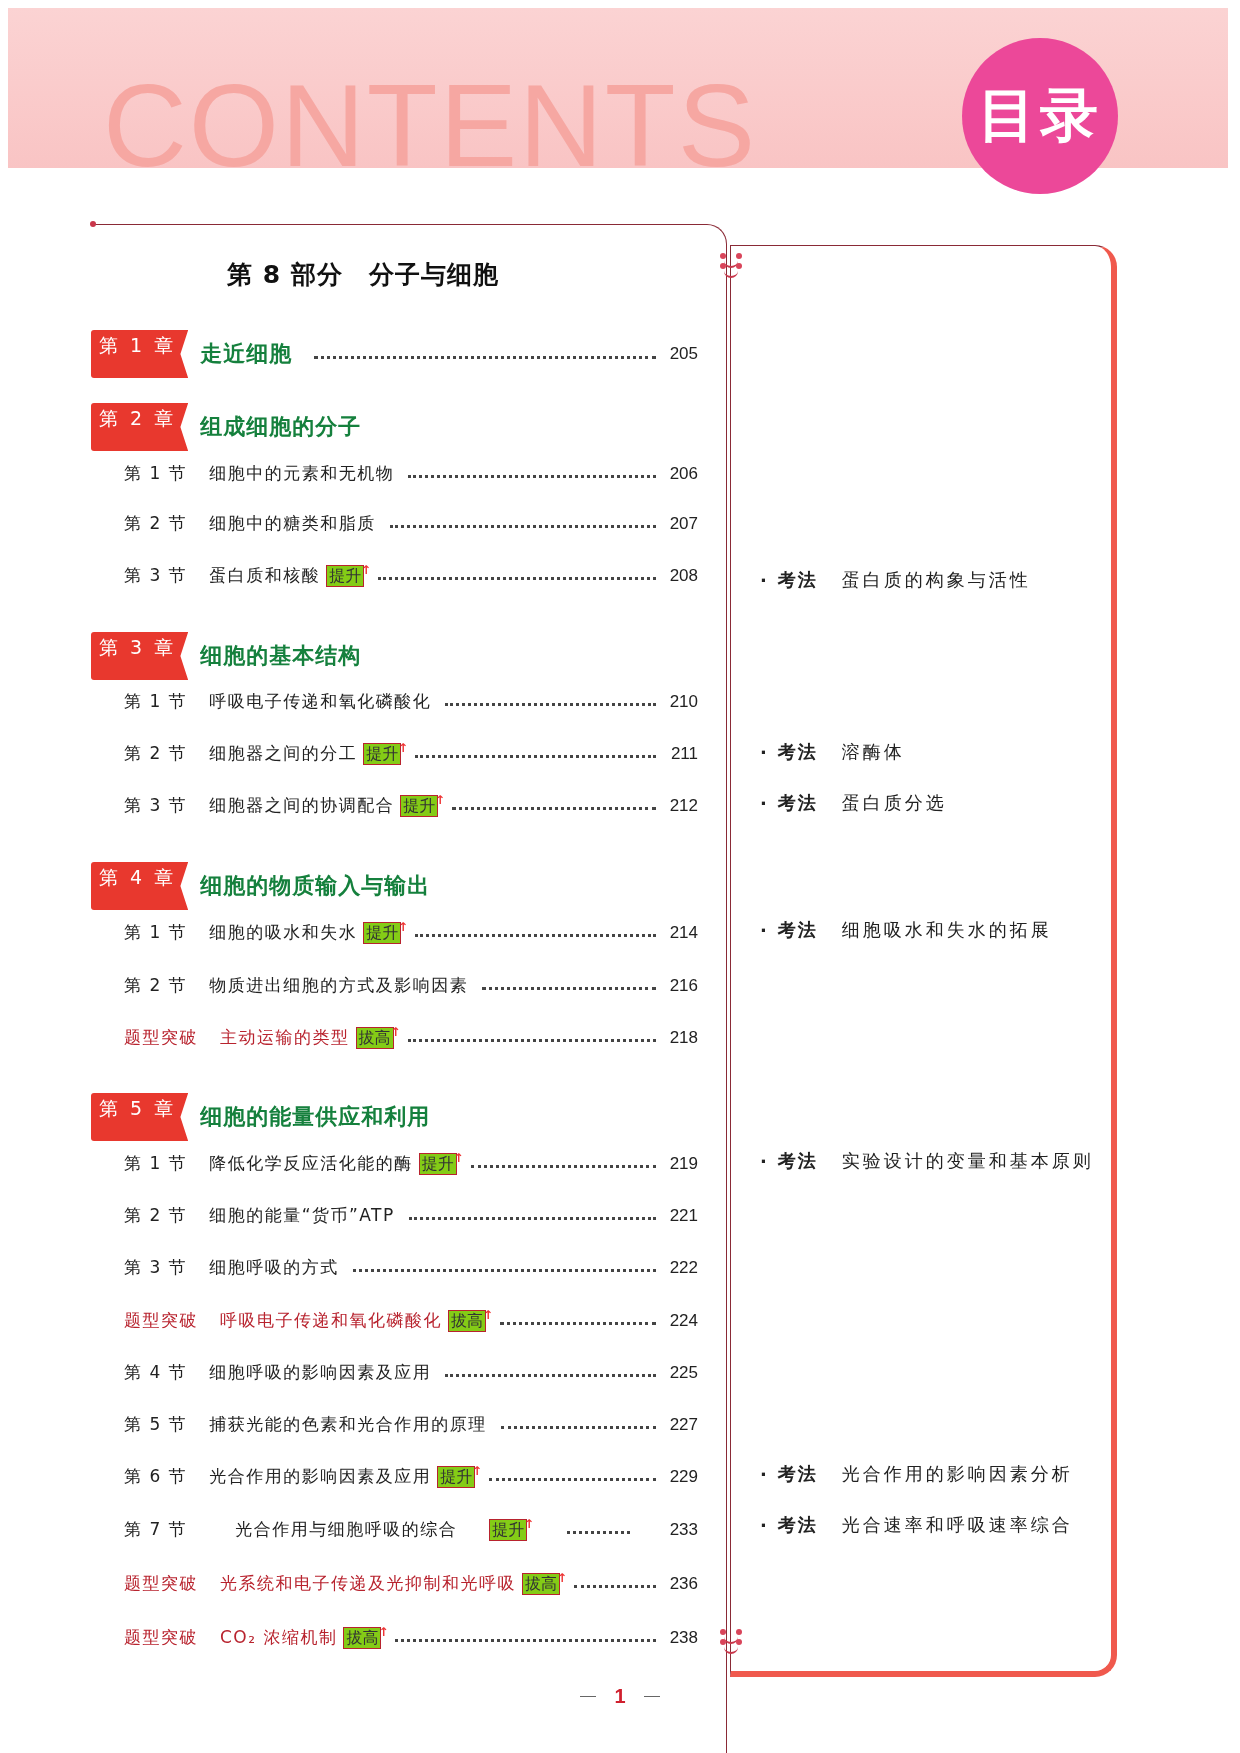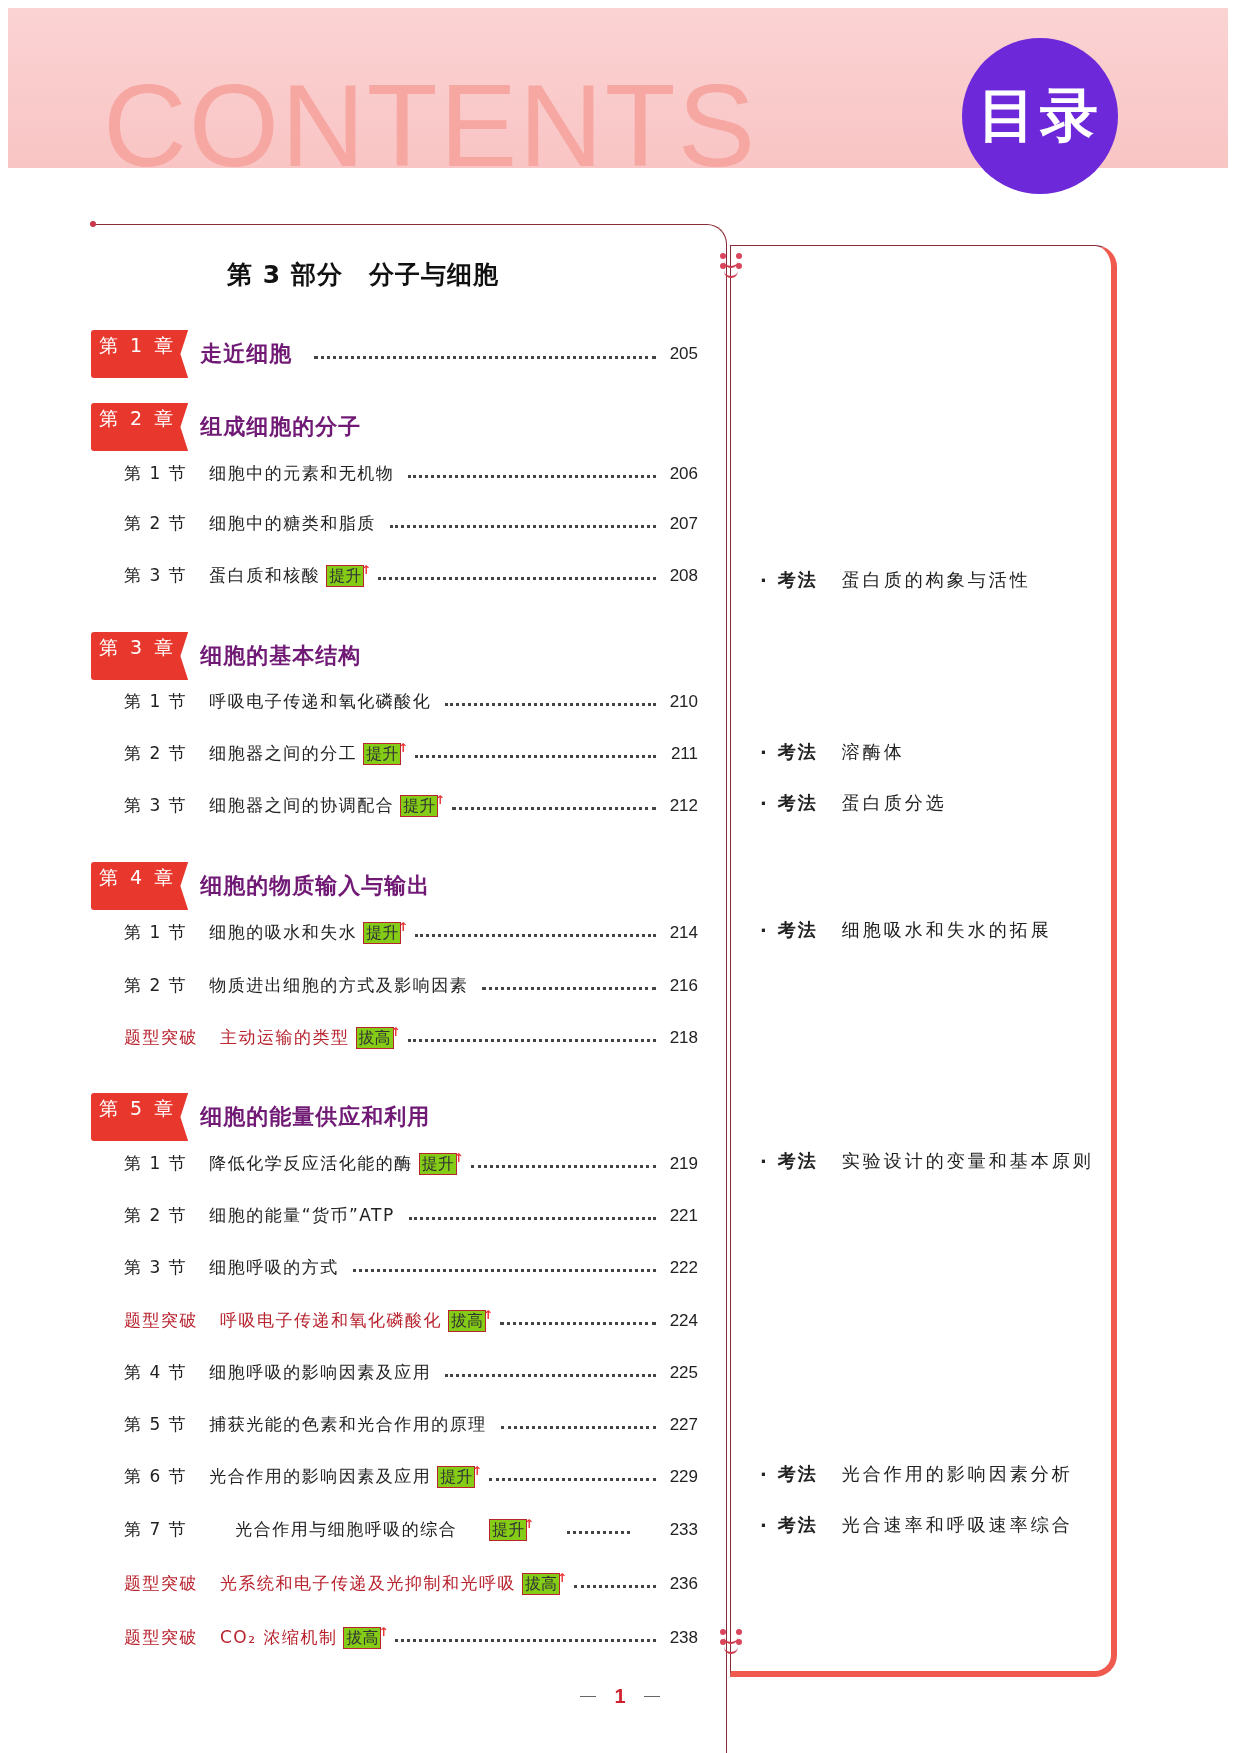--- a/index.html
+++ b/index.html
@@ -10,7 +10,7 @@
   .banner-word { position:absolute; left:95px; top:60px; font-family:Liberation Sans, sans-serif;
                  font-size:116px; letter-spacing:2px; color:#f6a7a2; font-weight:normal; line-height:1; }
   .badge-circle { position:absolute; left:962px; top:38px; width:156px; height:156px; border-radius:50%;
-                  background:#6d28d9; color:#fff; display:flex; align-items:center; justify-content:center;
+                  background:#ec4899; color:#fff; display:flex; align-items:center; justify-content:center;
                   font-size:58px; font-weight:bold; letter-spacing:4px; }
   .left-frame { position:absolute; left:92px; top:224px; width:634px; height:1540px;
                 border-top:1.5px solid #8a2a36; border-right:1.5px solid #8a2a36; border-top-right-radius:20px; }

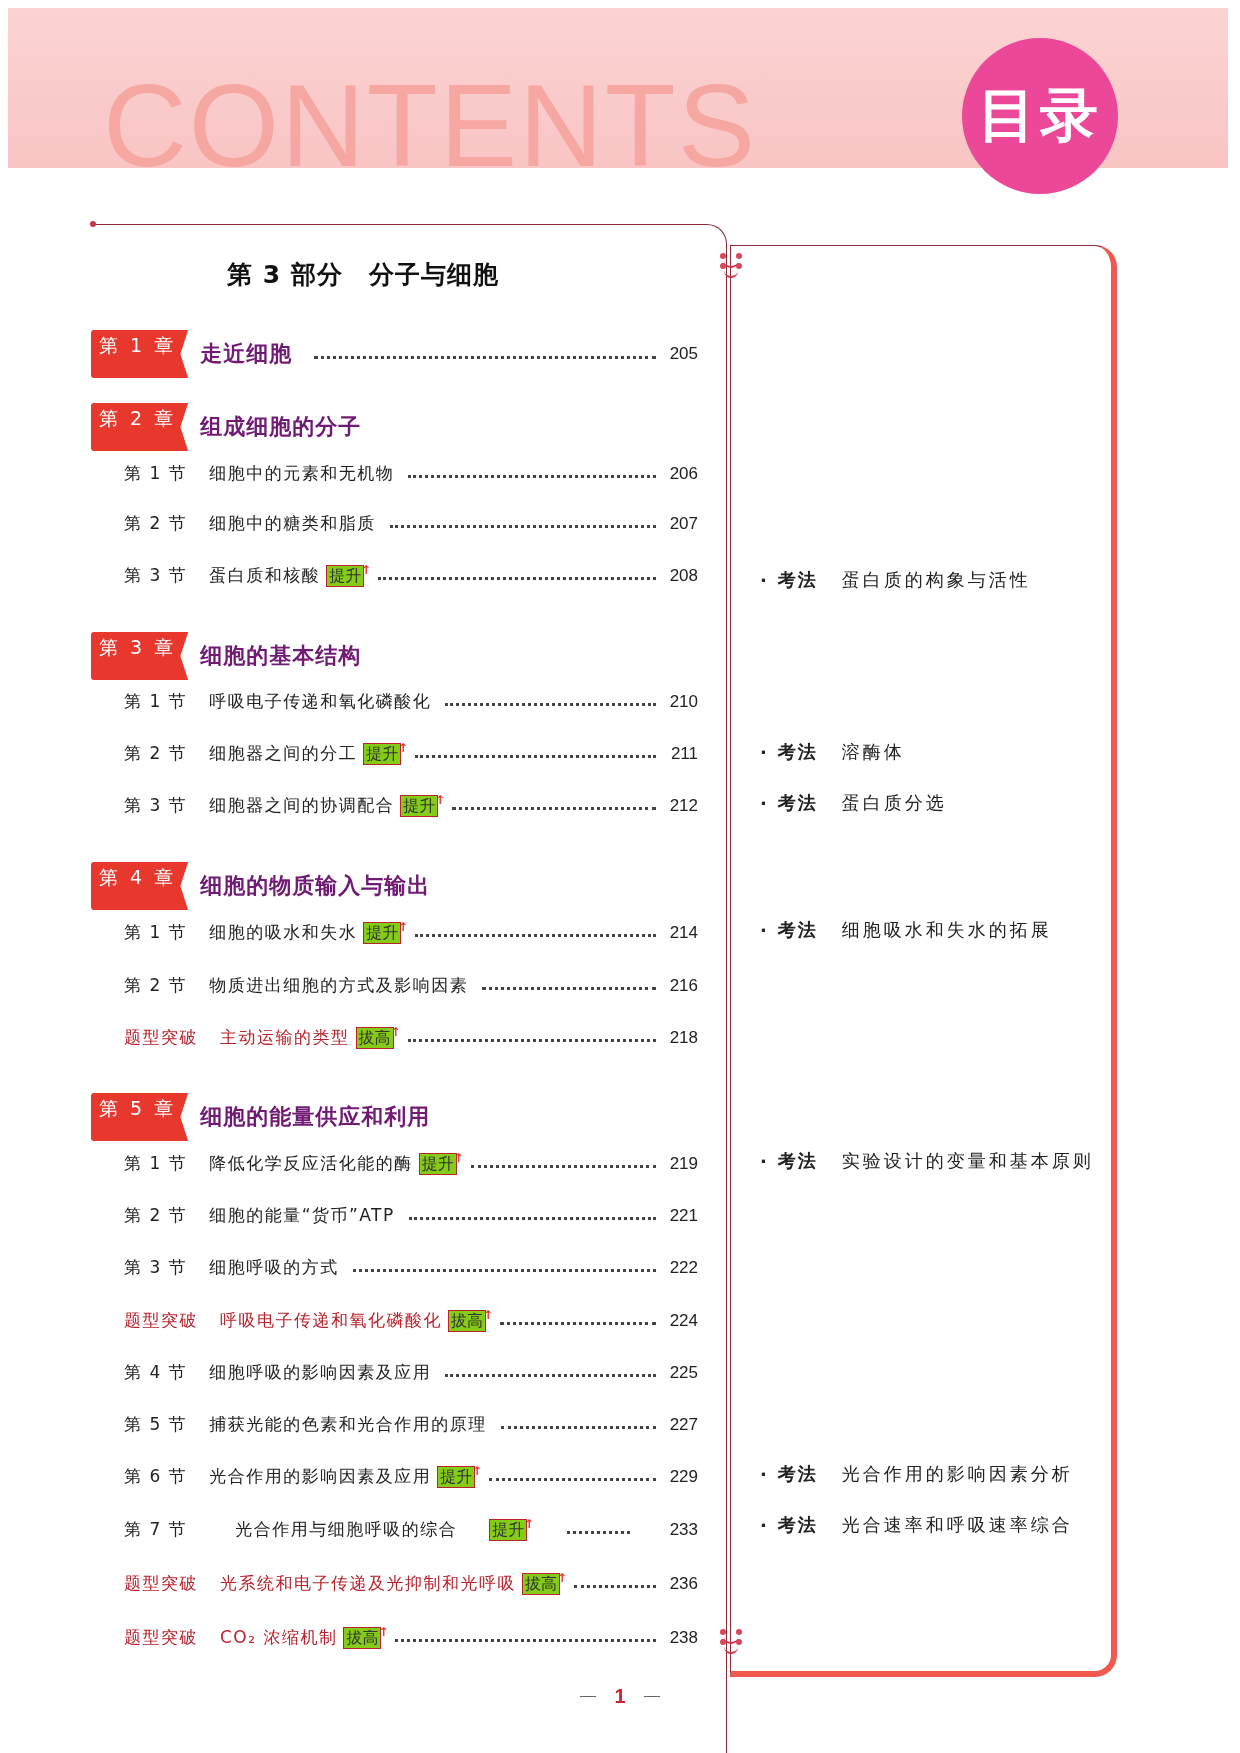--- a/index.html
+++ b/index.html
@@ -58,7 +58,7 @@
 <div class="ring" style="left:724px;top:1632px;"></div>
 <div class="ring" style="left:724px;top:1642px;"></div>
 
-<div class="part-title">第 3 部分　分子与细胞</div>
+<div class="part-title">第 8 部分　分子与细胞</div>
 
 <div class="chapter" style="top:330px;width:607px;">
   <span class="ch-tag">第 1 章</span>

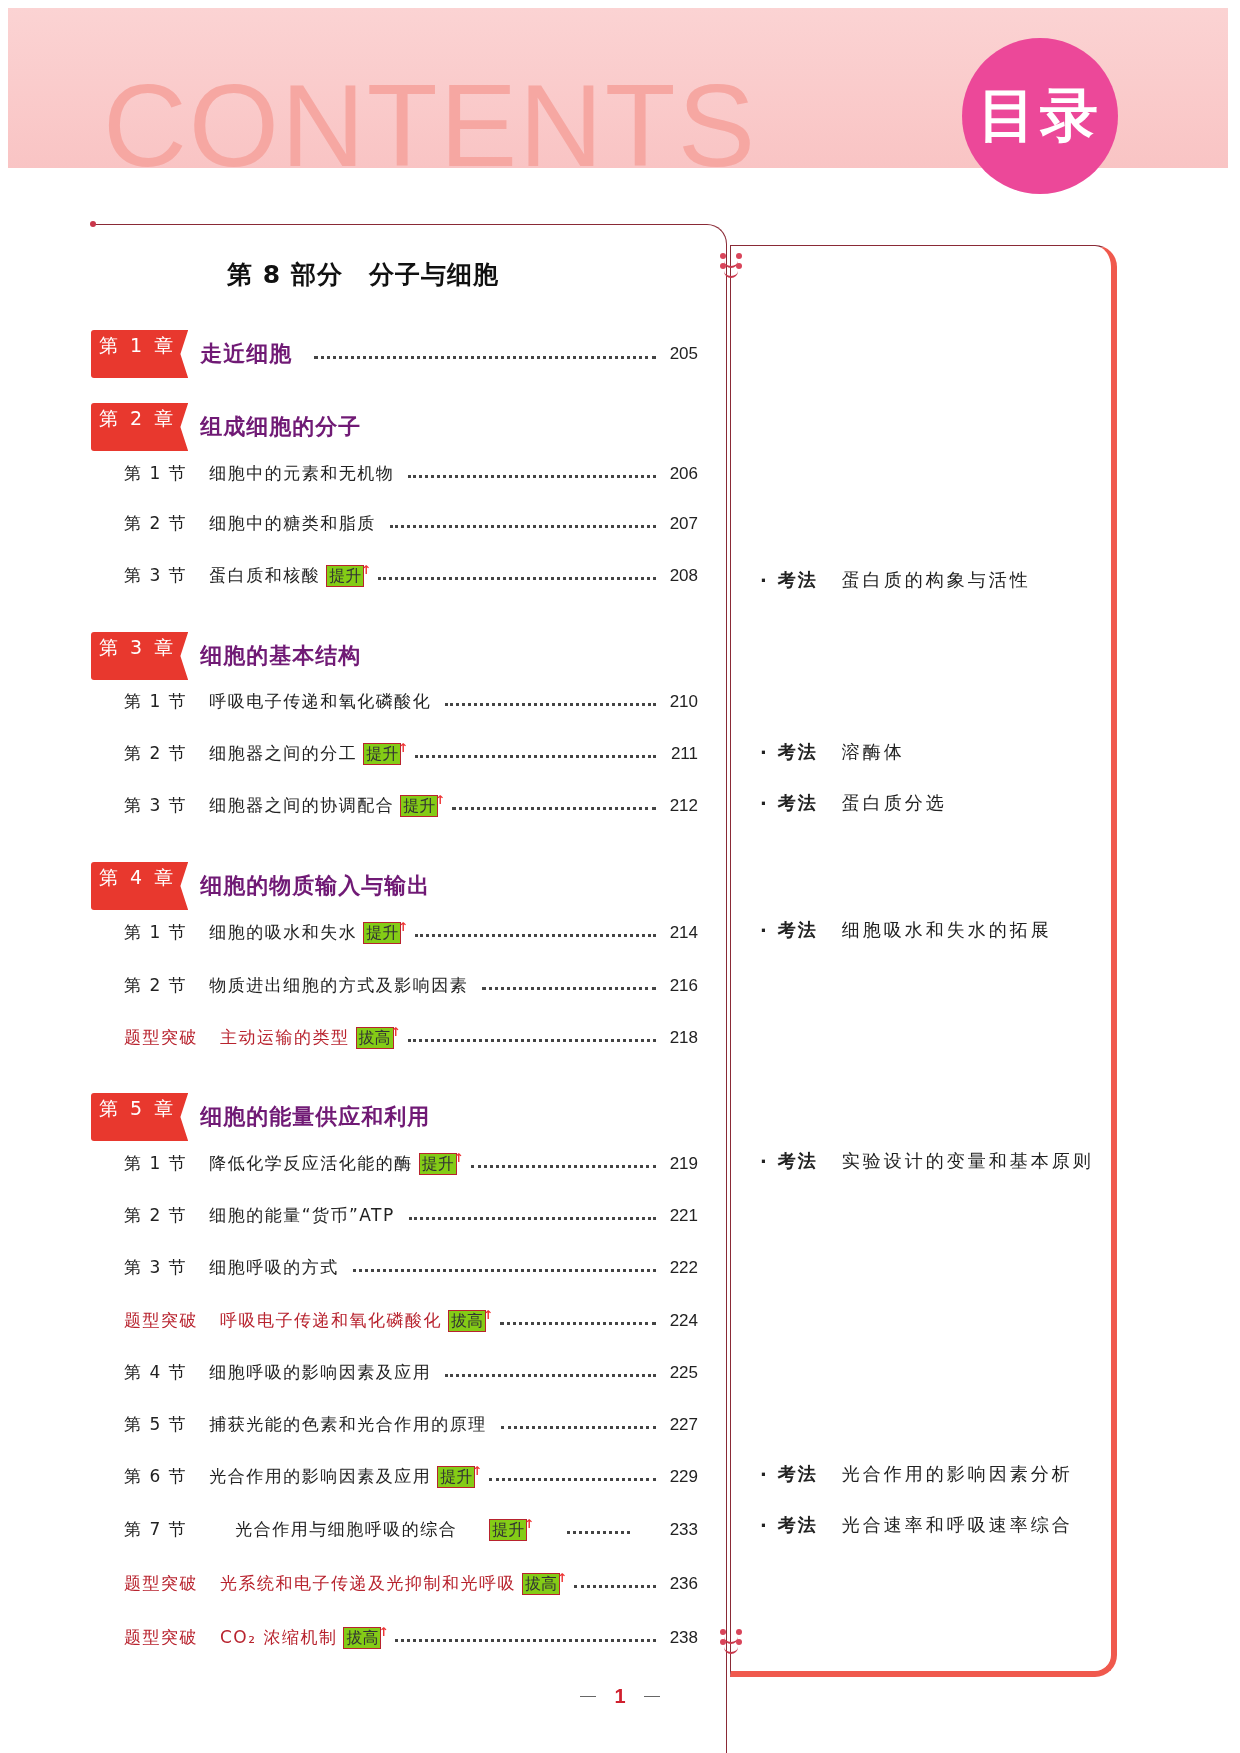--- a/index.html
+++ b/index.html
@@ -25,7 +25,7 @@
   .chapter { position:absolute; left:91px; display:flex; align-items:center; }
   .ch-tag { background:#e8382e; color:#fff; font-size:19px; padding:3px 12px 19px 8px; letter-spacing:3px;
             clip-path:polygon(0 0,100% 0,92% 50%,100% 100%,0 100%); border-radius:3px 0 0 3px; }
-  .ch-title { font-size:22px; font-weight:bold; margin-left:12px; color:#701a75; letter-spacing:1px; }
+  .ch-title { font-size:22px; font-weight:bold; margin-left:12px; color:#15803d; letter-spacing:1px; }
   .row { position:absolute; left:124px; width:574px; display:flex; align-items:center; font-size:17px; letter-spacing:1.5px; color:#222; }
   .row.red { color:#b8232e; }
   .row .sec { white-space:nowrap; margin-right:22px; }

